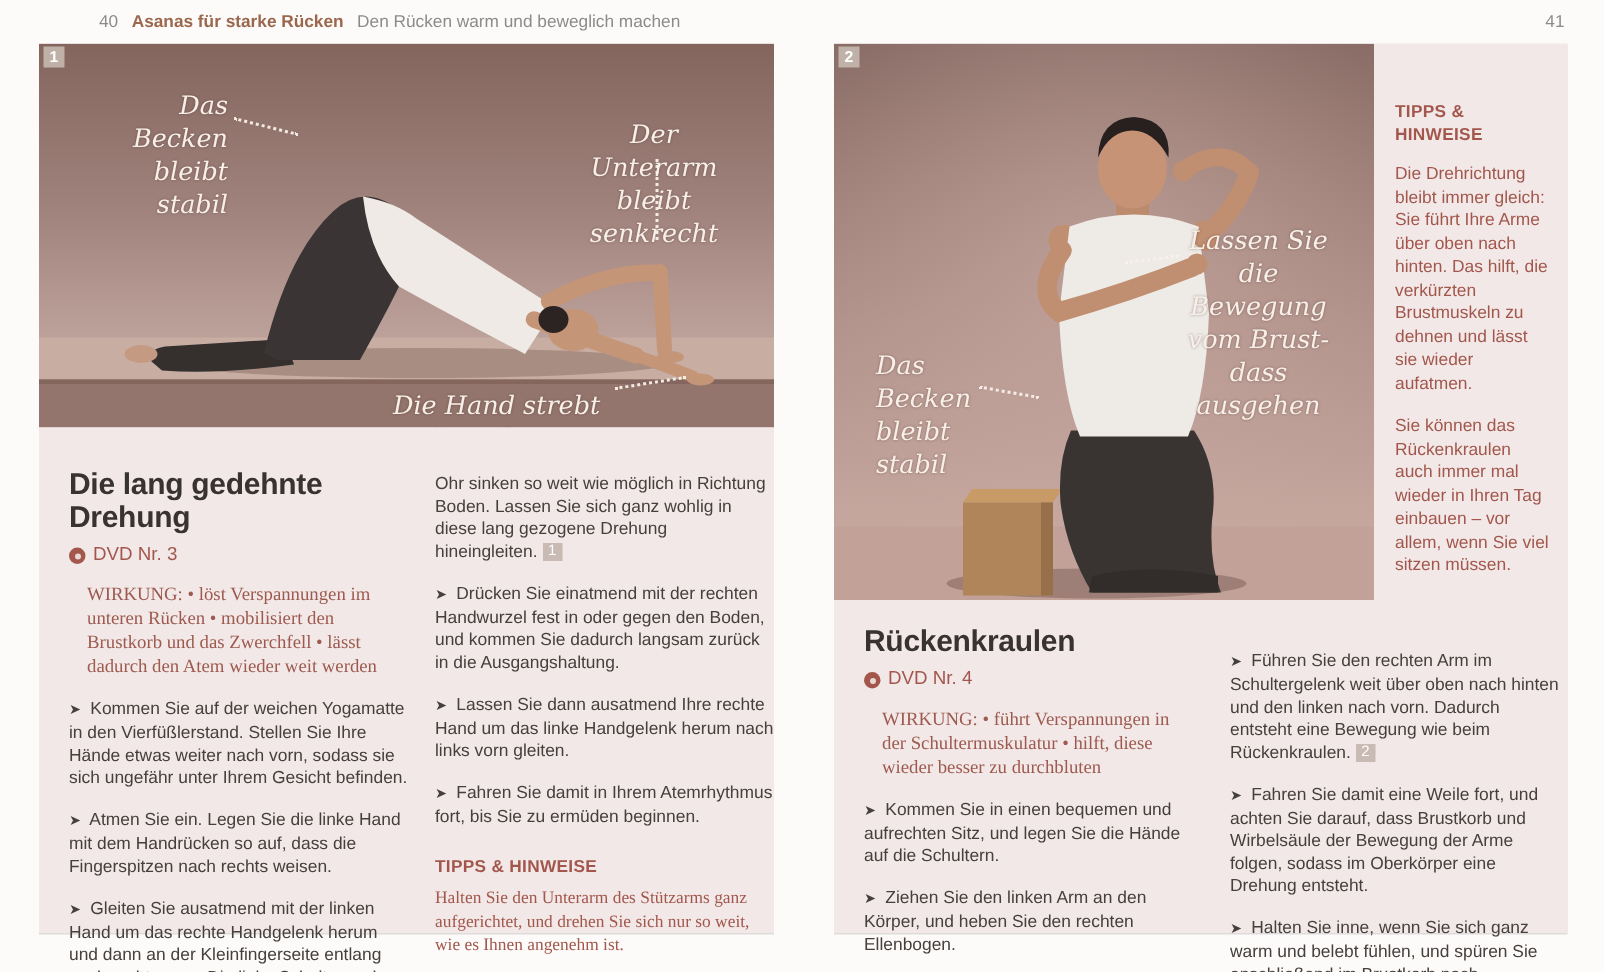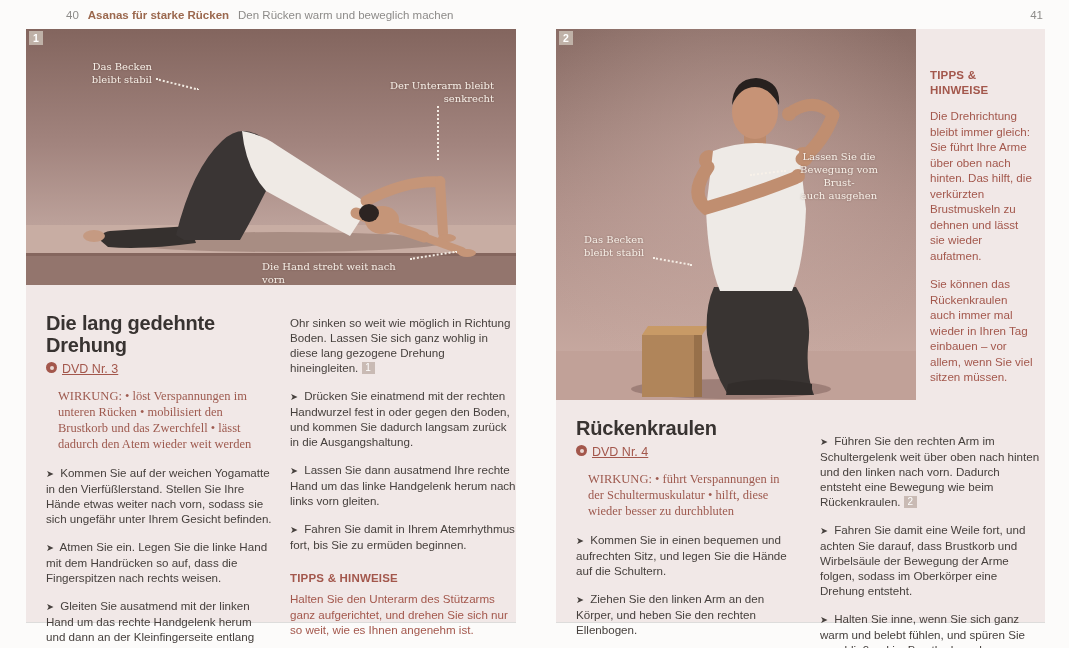--- a/index.html
+++ b/index.html
@@ -34,7 +34,7 @@
   }
   .annotation{
     position:absolute;color:#f8f0e8;font-family:"DejaVu Serif",serif;
-    font-size:10px;line-height:1.3;
+    font-style:italic;font-size:17px;line-height:1.3;
     text-shadow:0 0 2px rgba(70,45,40,.45);
   }
   .leader{position:absolute;transform-origin:left center;}

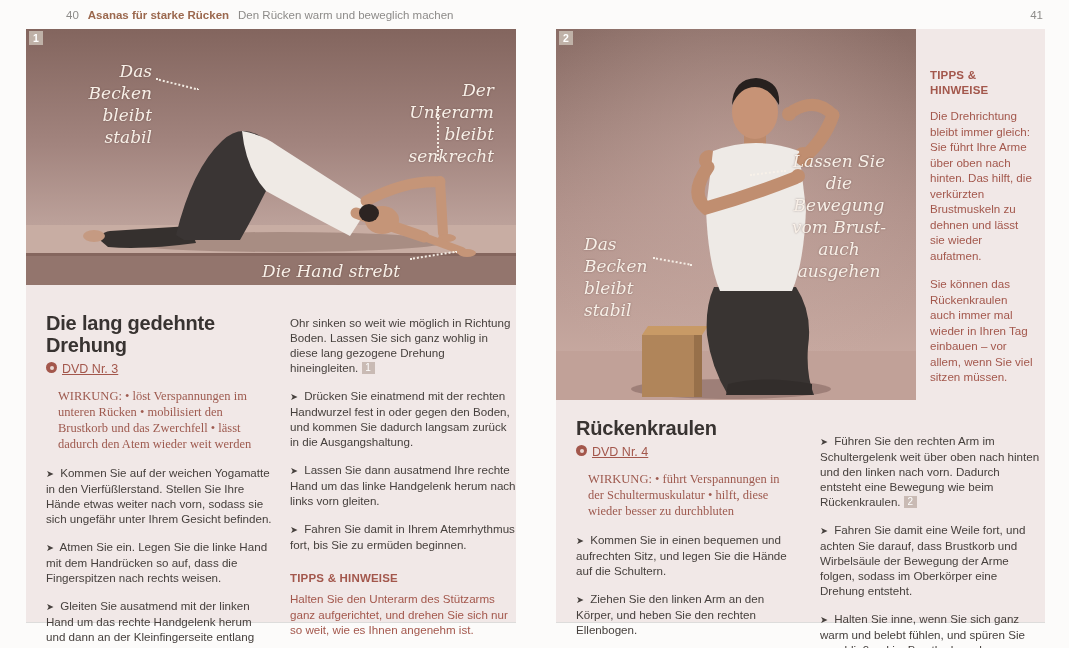--- a/index.html
+++ b/index.html
@@ -42,7 +42,7 @@
   .leader-v{border-left:2px dotted rgba(248,241,233,.95);width:0;}
   .anno-becken1{left:40px;top:31px;width:86px;text-align:right;}
   .l1{left:130px;top:49px;width:44px;transform:rotate(14deg);}
-  .anno-unterarm{left:352px;top:50px;width:116px;text-align:right;}
+  .anno-unterarm{left:352px;top:50px;width:116px;text-align:center;}
   .l2{left:411px;top:77px;height:54px;}
   .anno-hand{left:236px;top:231px;width:146px;}
   .l3{left:384px;top:229px;width:48px;transform:rotate(-9deg);}

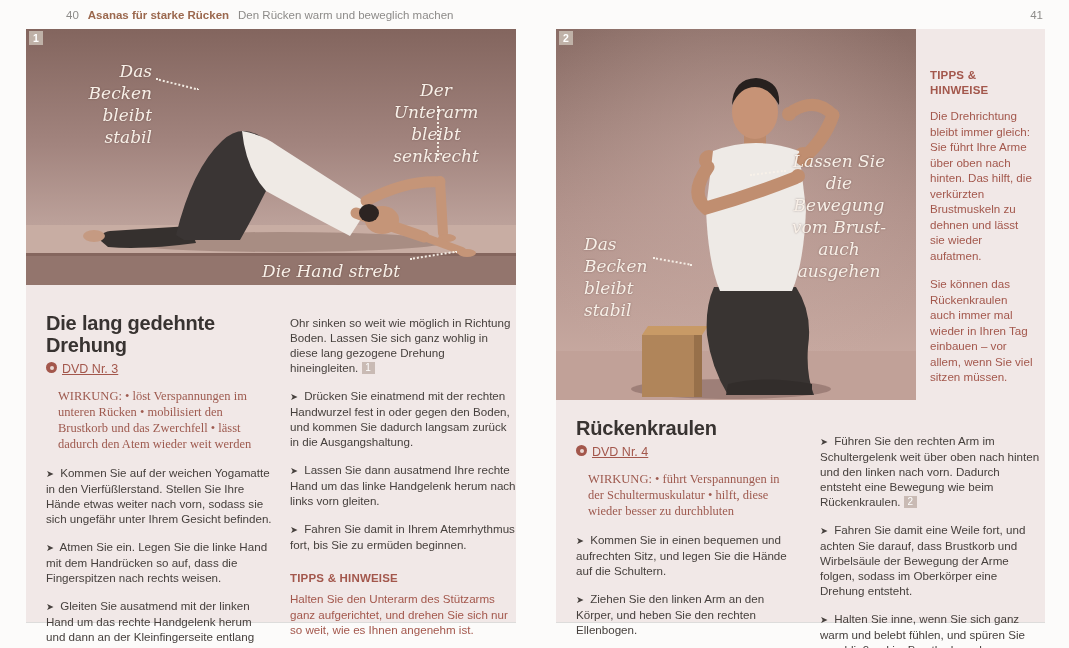--- a/index.html
+++ b/index.html
@@ -206,7 +206,7 @@
     <div class="annotation anno-brust">
         <div>Lassen Sie die</div>
         <div>Bewegung vom Brust-</div>
-        <div>auch ausgehen</div>
+        <div>dass ausgehen</div>
       </div>
     <div class="leader leader-h l4"></div>
     <div class="annotation anno-becken2">

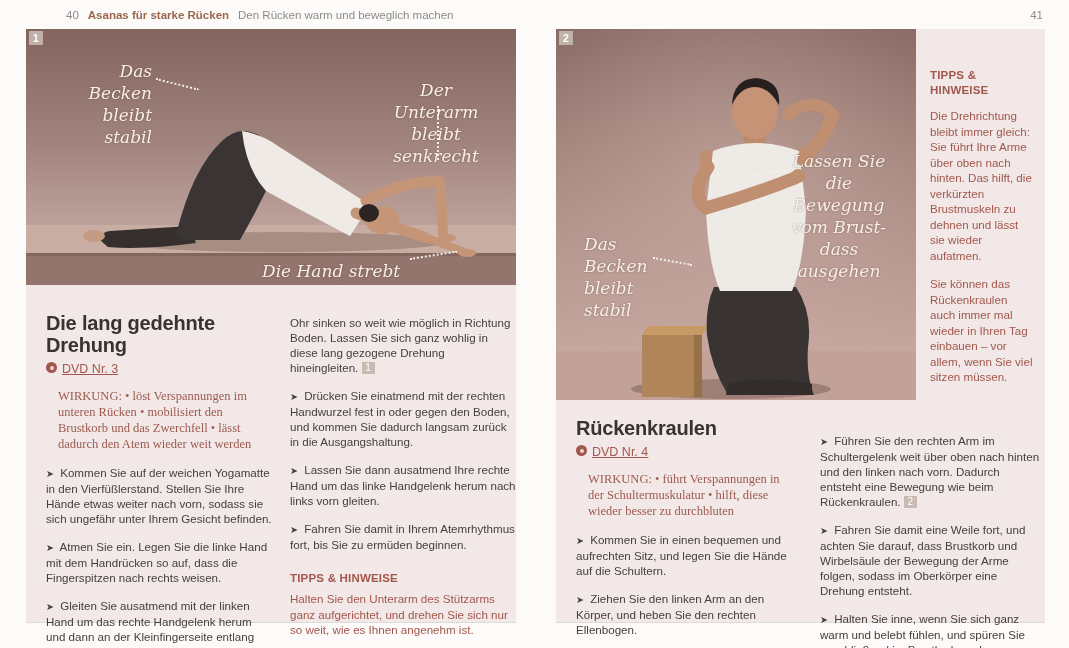--- a/index.html
+++ b/index.html
@@ -60,7 +60,7 @@
     margin:0;font-size:20px;line-height:22px;color:#383331;
     font-weight:bold;letter-spacing:-0.2px;
   }
-  .dvd-row{margin-top:6px;display:flex;align-items:flex-start;gap:5px;color:#a3574c;font-size:12.5px;text-decoration:underline;}
+  .dvd-row{margin-top:6px;display:flex;align-items:flex-end;gap:5px;color:#a3574c;font-size:12.5px;}
   .dvd-icon{width:11px;height:11px;border-radius:50%;background:#a3574c;position:relative;flex:0 0 auto;}
   .dvd-icon::after{content:"";position:absolute;left:3.5px;top:3.5px;width:4px;height:4px;border-radius:50%;background:#e9d8d4;}
   .wirkung{

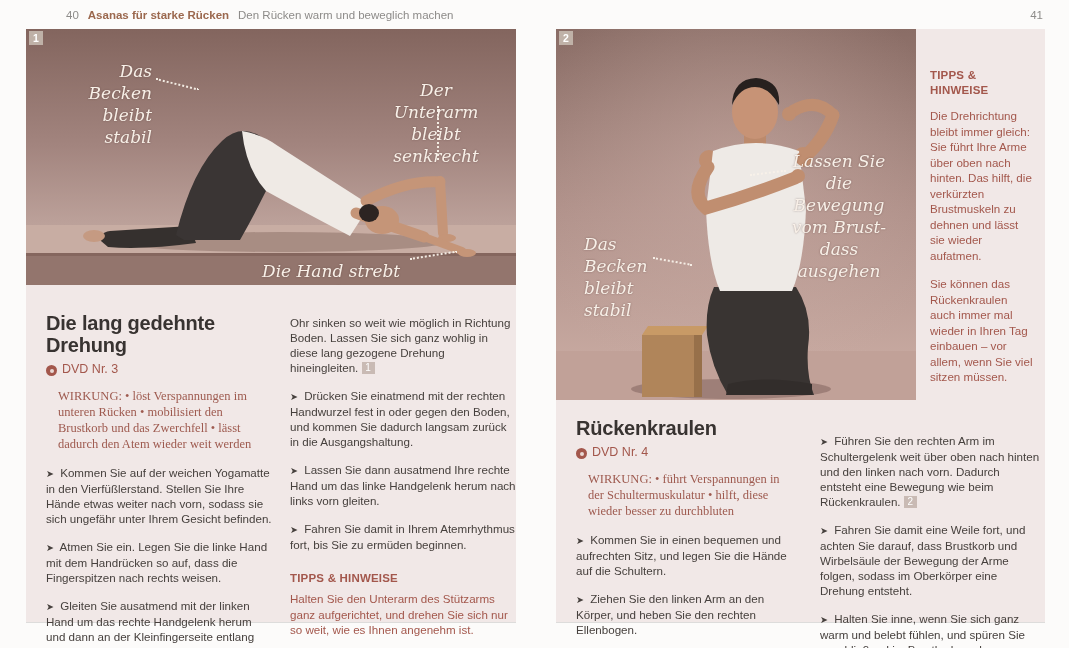--- a/index.html
+++ b/index.html
@@ -76,7 +76,7 @@
     vertical-align:1px;
   }
   .tips-heading{margin-top:20px;color:#a3574c;font-weight:bold;font-size:11.5px;letter-spacing:.2px;}
-  .tips-text{margin:7px 0 0;color:#a3574c;font-size:11.6px;line-height:15.5px;}
+  .tips-text{margin:7px 0 0;color:#a3574c;font-size:11.6px;line-height:15.5px;font-family:Liberation Serif, serif;}
   
   .sidebar{position:absolute;left:374px;top:39px;width:104px;color:#a3574c;}
   .sidebar-heading{font-weight:bold;font-size:11.5px;line-height:15px;letter-spacing:.2px;margin-bottom:10px;}

